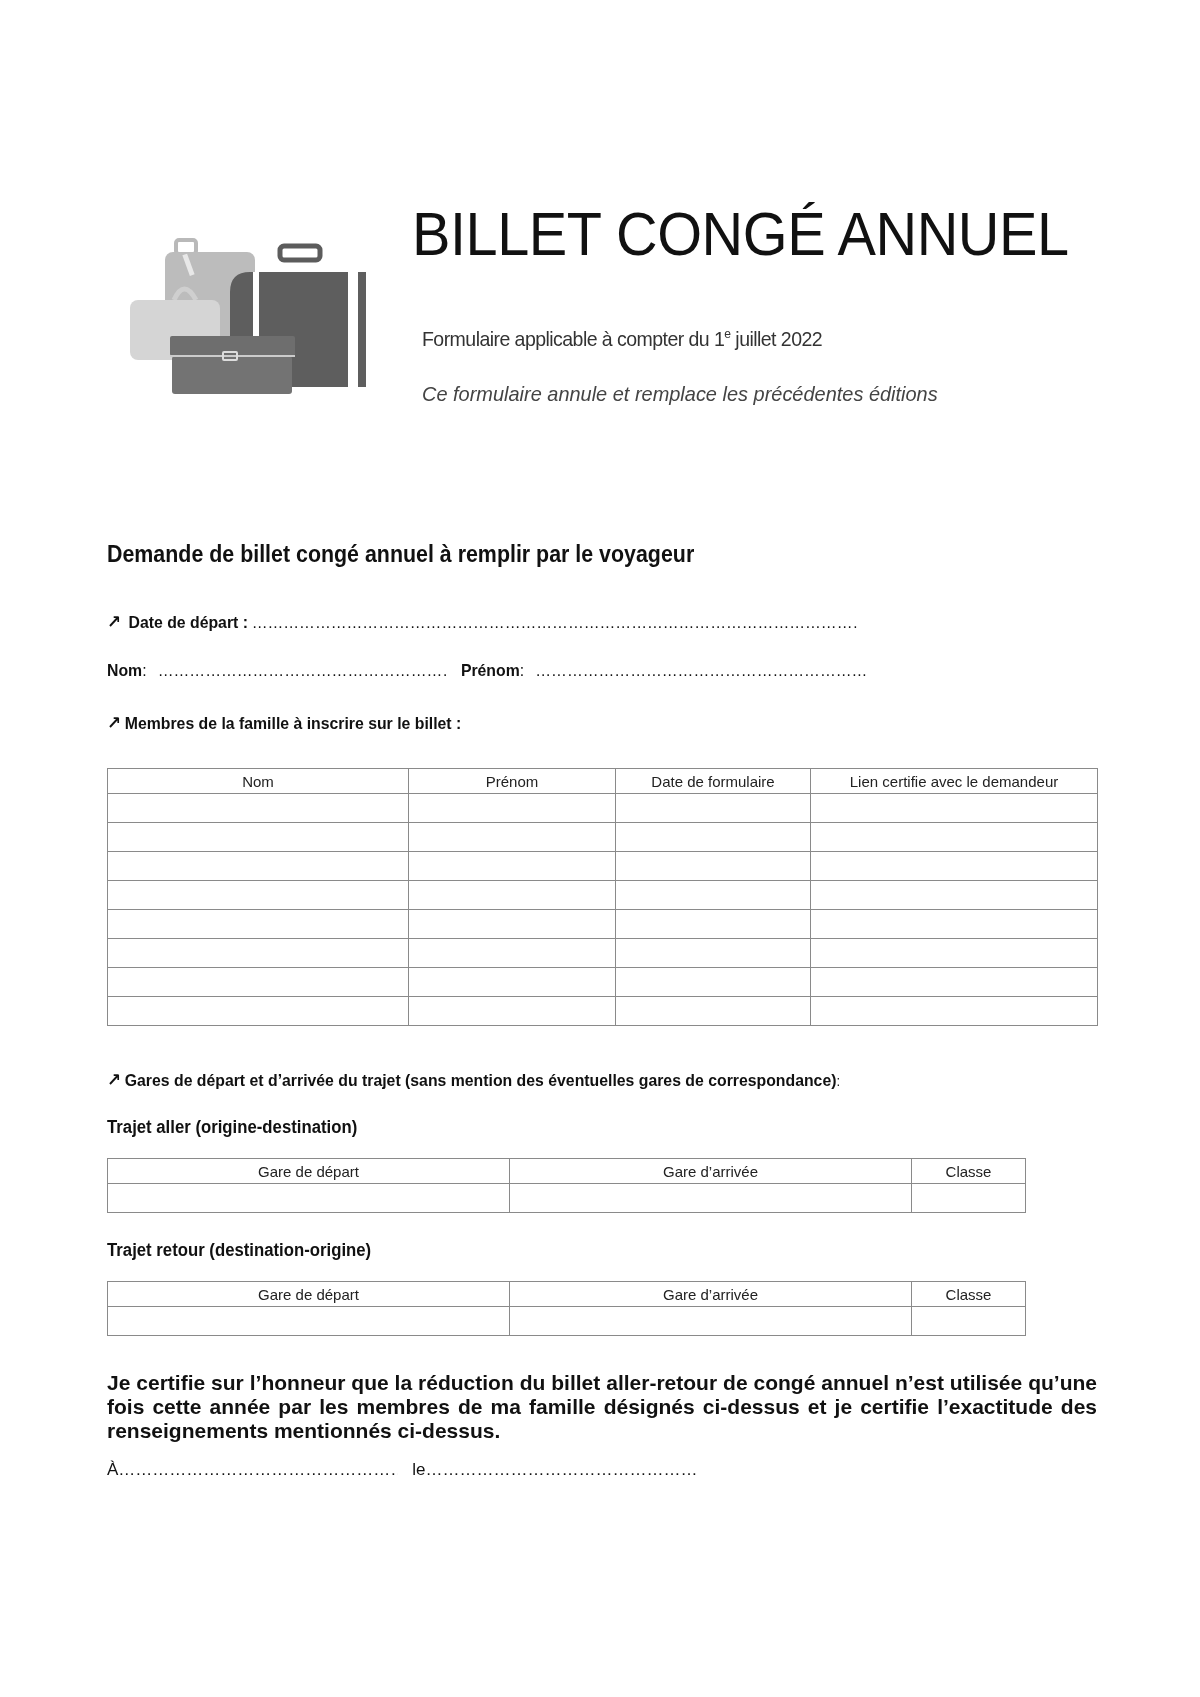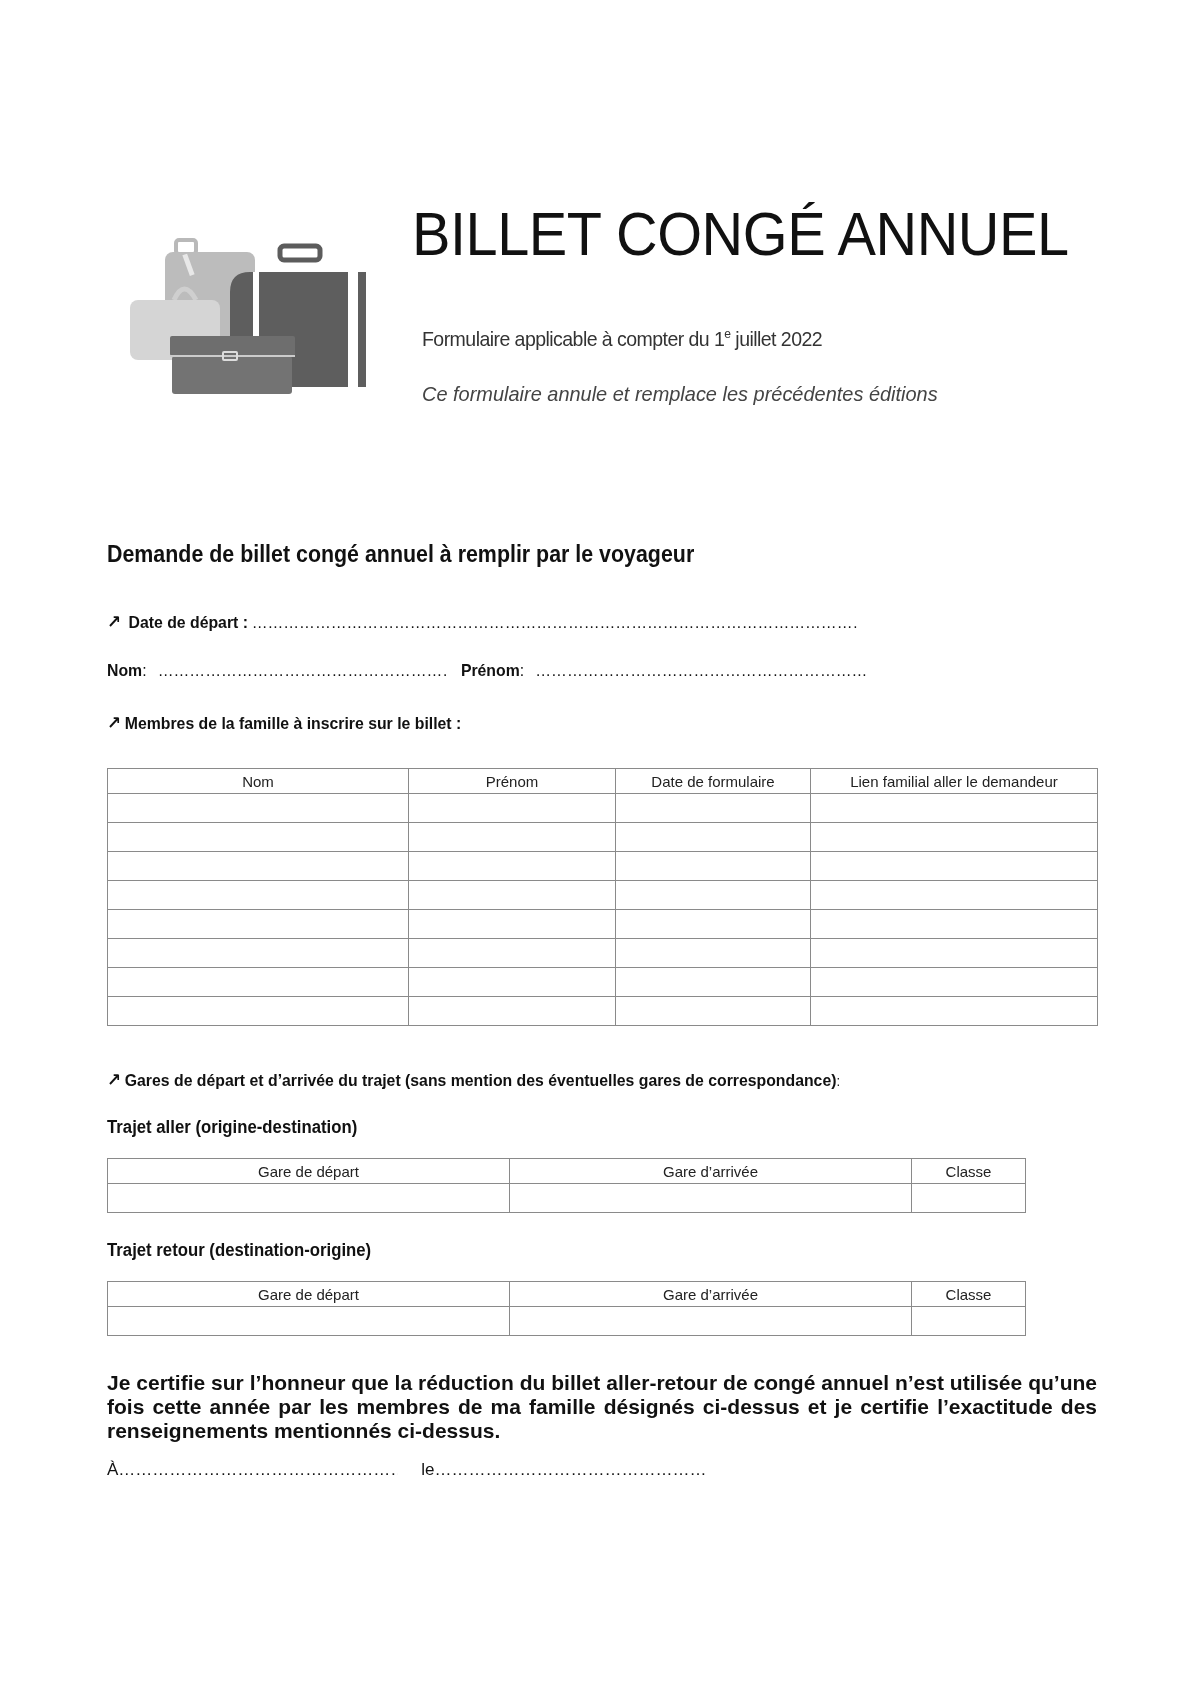--- a/index.html
+++ b/index.html
@@ -108,7 +108,7 @@
     <th>Nom</th>
     <th>Prénom</th>
     <th>Date de formulaire</th>
-    <th>Lien familial aller le demandeur</th>
+    <th>Lien certifie avec le demandeur</th>
   </tr>
   <tr>
     <td></td>

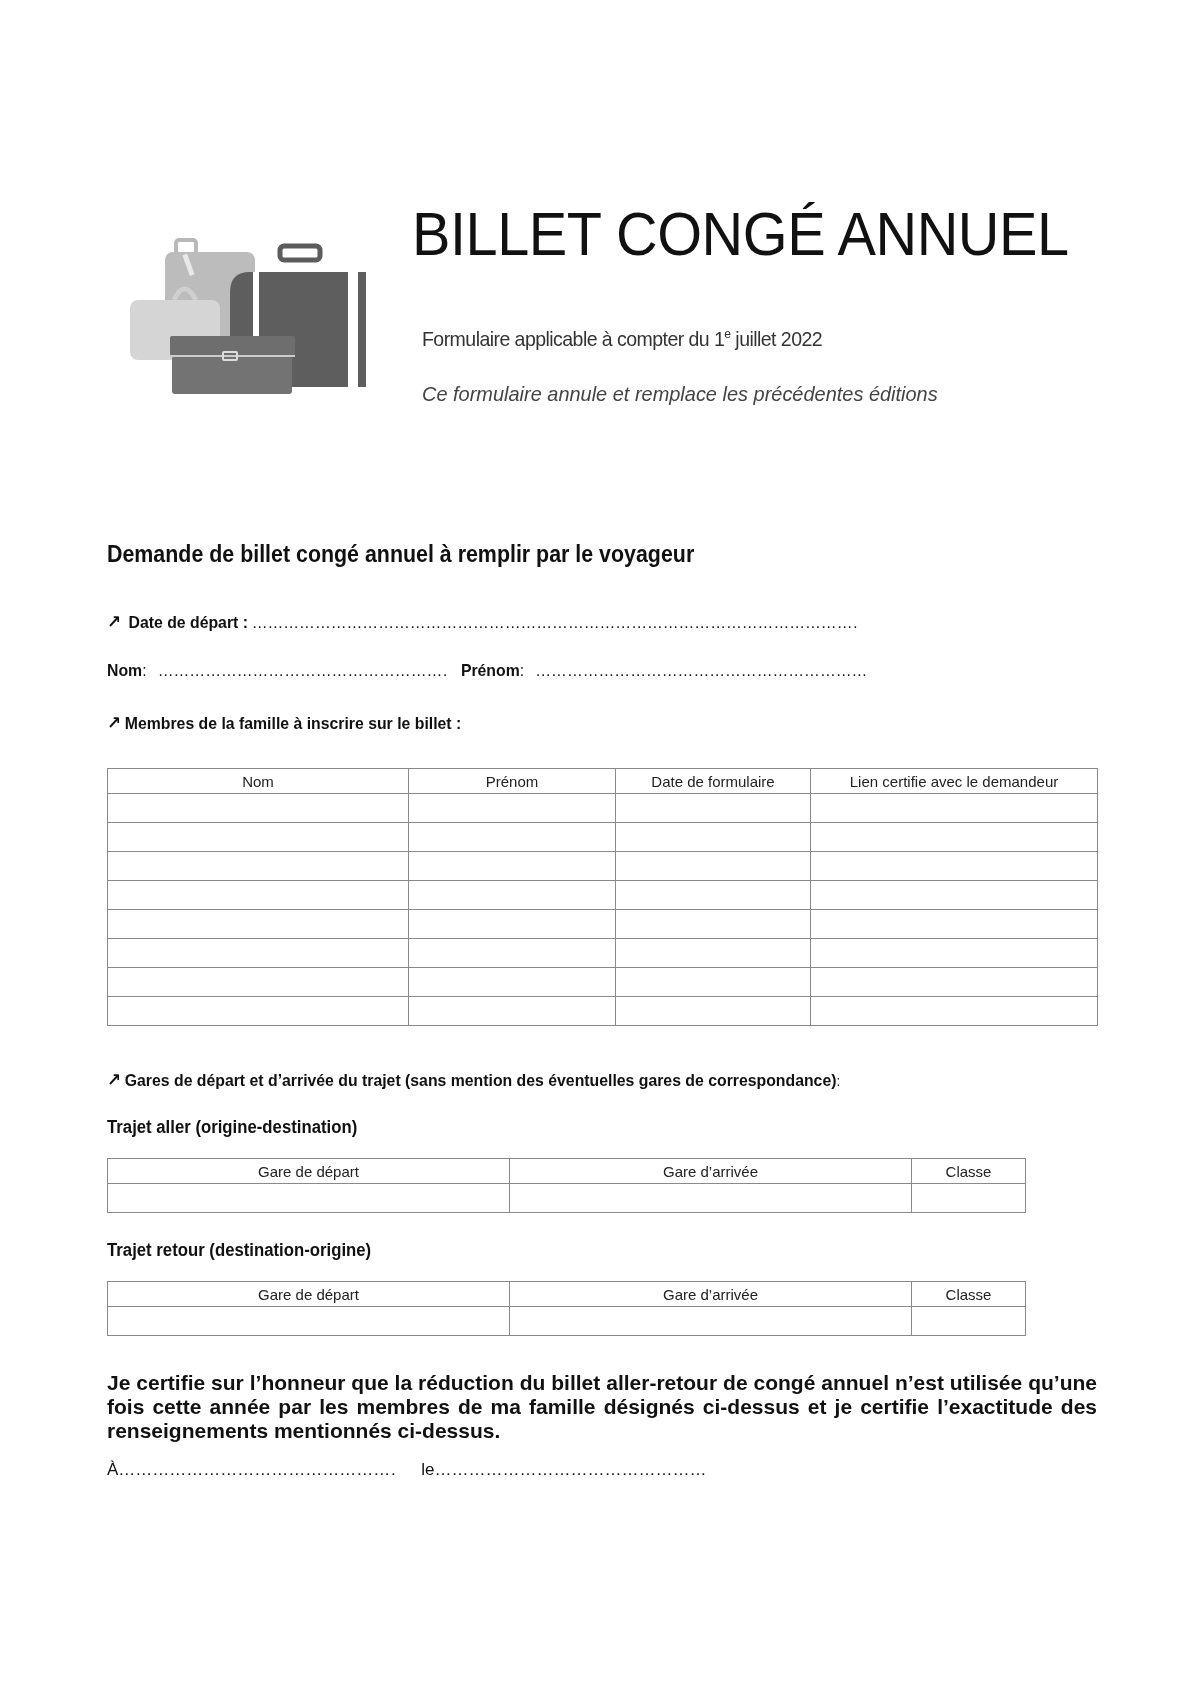--- a/index.html
+++ b/index.html
@@ -214,7 +214,7 @@
 <div class="abs signature">
   <span>À </span>
   <span class="dots" style="width:280px;">……………………………………………….,</span>
-  <span style="margin-left:23px;">le </span>
+  <span style="margin-left:14px;">le </span>
   <span class="dots" style="width:272px;">………………………………………………….</span>
 </div>
 

